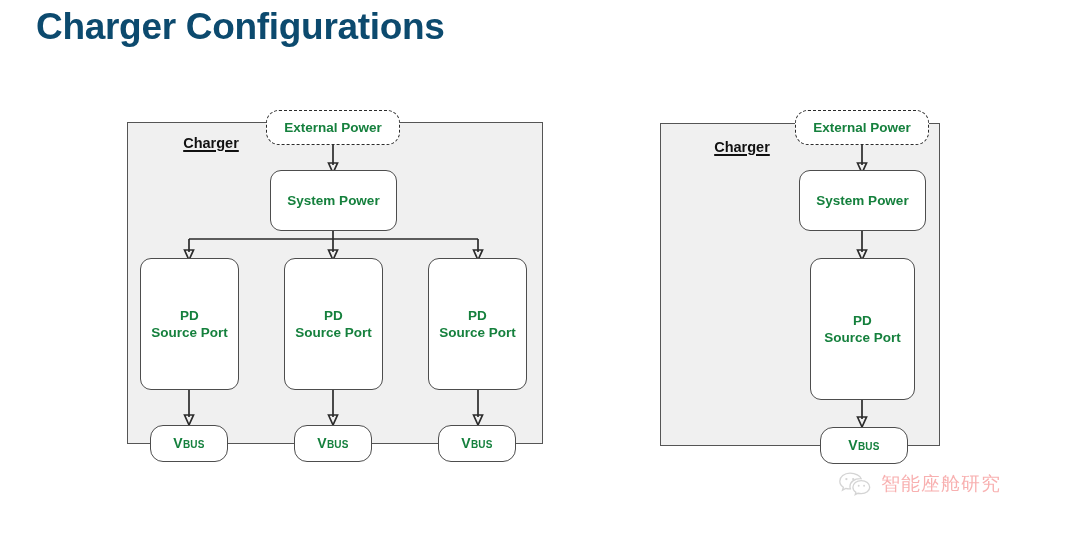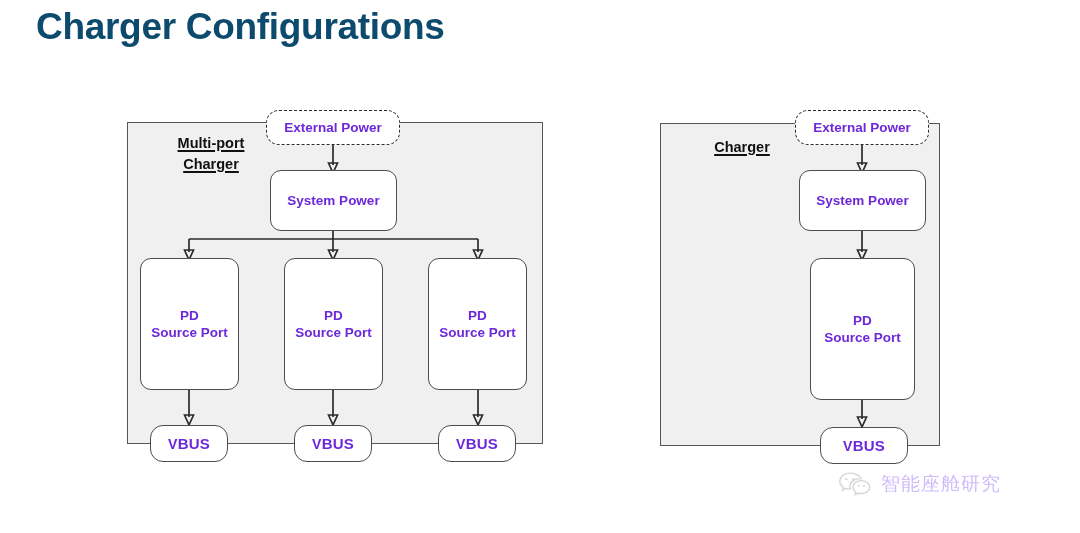--- a/index.html
+++ b/index.html
@@ -74,7 +74,7 @@
     text-align: center;
     font-size: 13.5px;
     font-weight: bold;
-    color: #6d28d9;
+    color: #15803d;
     line-height: 17px;
     z-index: 6;
   }

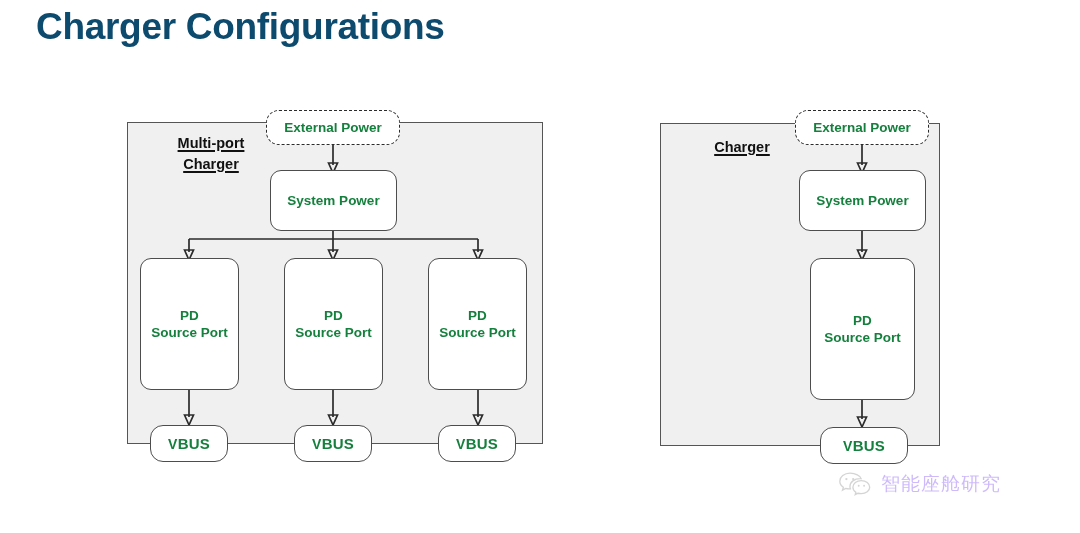--- a/index.html
+++ b/index.html
@@ -154,7 +154,6 @@
   </svg>
 
   <div class="enclosure-label" id="multiport-label">
-    <div>Multi-port</div>
     <div>Charger</div>
   </div>
 

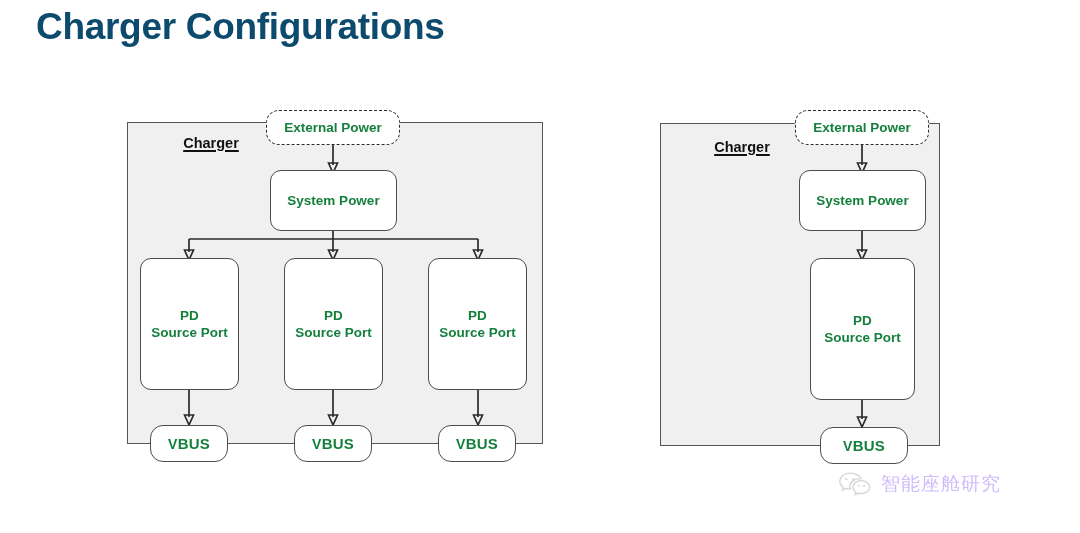--- a/index.html
+++ b/index.html
@@ -89,7 +89,7 @@
 
   
   .vbus-text { font-size: 14px; font-weight: bold; letter-spacing: 0.2px; }
-  .vbus-text .sm { font-size: 15px; }
+  .vbus-text .sm { font-size: 10px; }
 
   
   .wires {

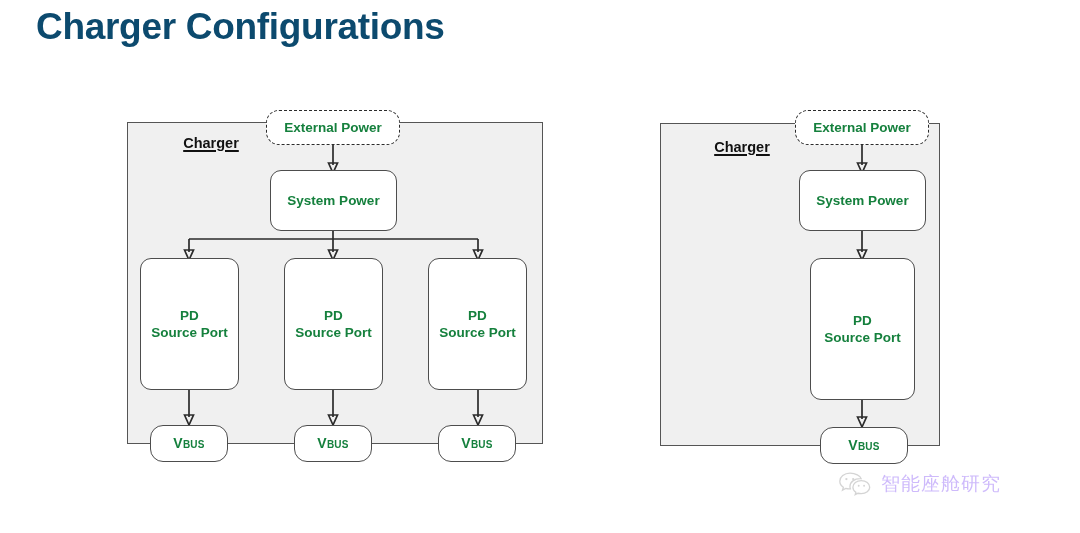--- a/index.html
+++ b/index.html
@@ -115,7 +115,7 @@
   }
   #watermark .wm-text {
     font-size: 19px;
-    color: #8b5cf6;
+    color: #ef4444;
     letter-spacing: 1px;
     font-family: "DejaVu Sans", sans-serif;
   }

